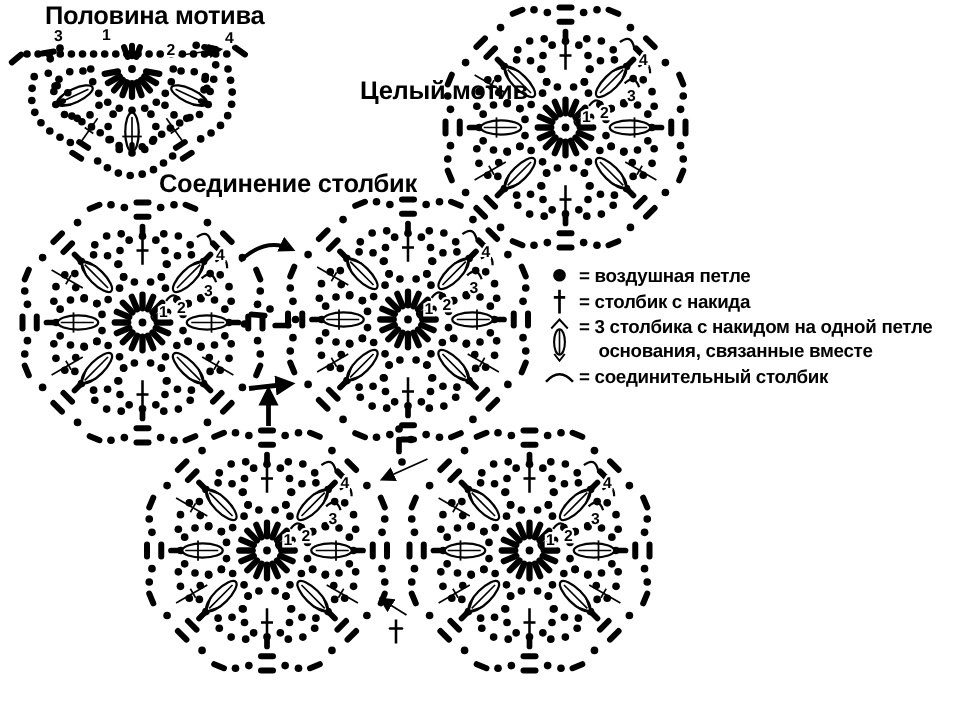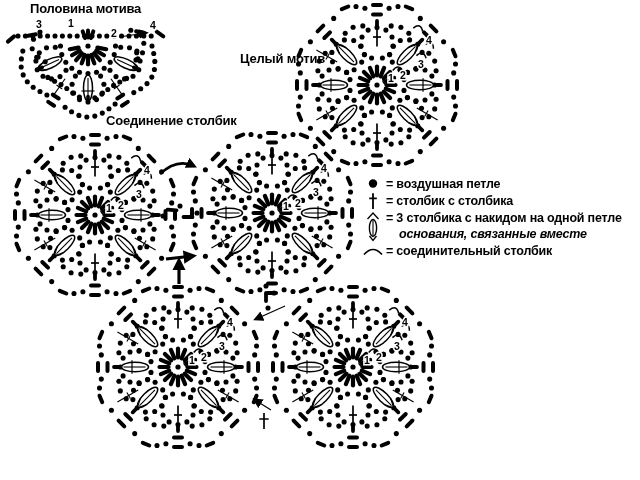--- a/index.html
+++ b/index.html
@@ -6,7 +6,7 @@
   .canvas{position:relative;width:640px;height:480px;background:#fff;overflow:hidden;
           font-family:"Liberation Sans",sans-serif;}
   #diagram{position:absolute;left:0;top:0;}
-  .title{position:absolute;font-weight:bold;font-size:13px;letter-spacing:-0.2px;
+  .title{position:absolute;font-weight:bold;font-size:17px;letter-spacing:-0.2px;
          color:#000;white-space:nowrap;}
   #t-half{left:30px;top:1px;}
   #t-whole{left:240px;top:3px;margin-top:48px;}

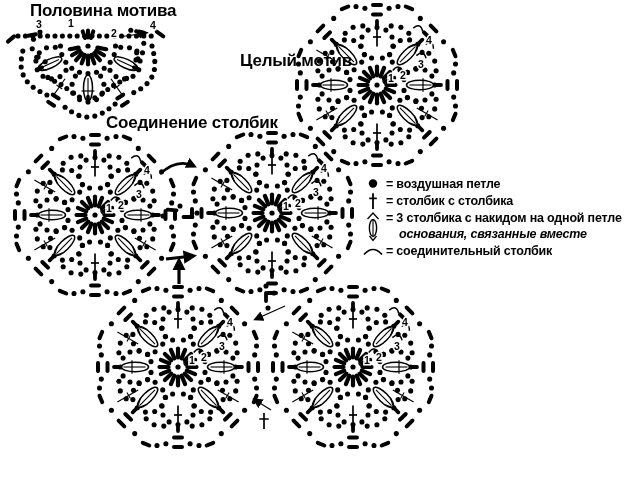--- a/index.html
+++ b/index.html
@@ -1479,7 +1479,7 @@
             <path d="M10 1.2 V17 M6.2 6.3 H13.8" stroke="#000" stroke-width="1.8" fill="none"></path>
           </svg>
       </span>
-      <span class="ltxt">= столбик с столбика</span>
+      <span class="ltxt">= столбик с накида</span>
     </div>
     <div class="lrow tall">
       <span class="lsym">

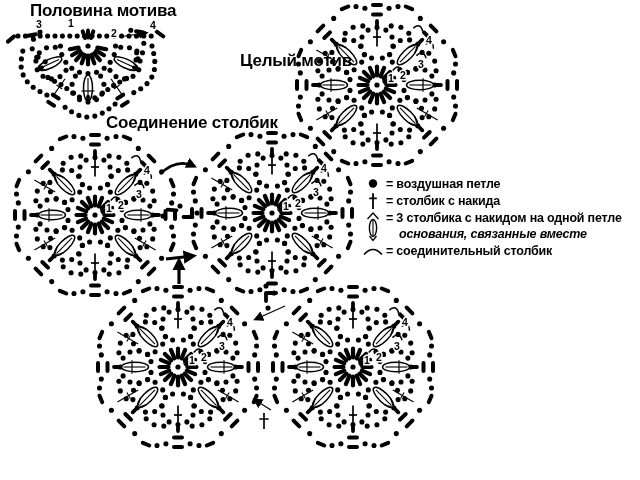--- a/index.html
+++ b/index.html
@@ -18,7 +18,7 @@
   .lsym svg{display:block;}
   .ltxt{font-weight:bold;font-size:12.5px;letter-spacing:-0.2px;white-space:nowrap;}
   .ltxt .l1,.ltxt .l2{display:block;line-height:15.5px;}
-  .ltxt .l2{padding-left:13px;font-style:italic;}
+  .ltxt .l2{padding-left:13px;}
 </style>
 </head>
 <body>

